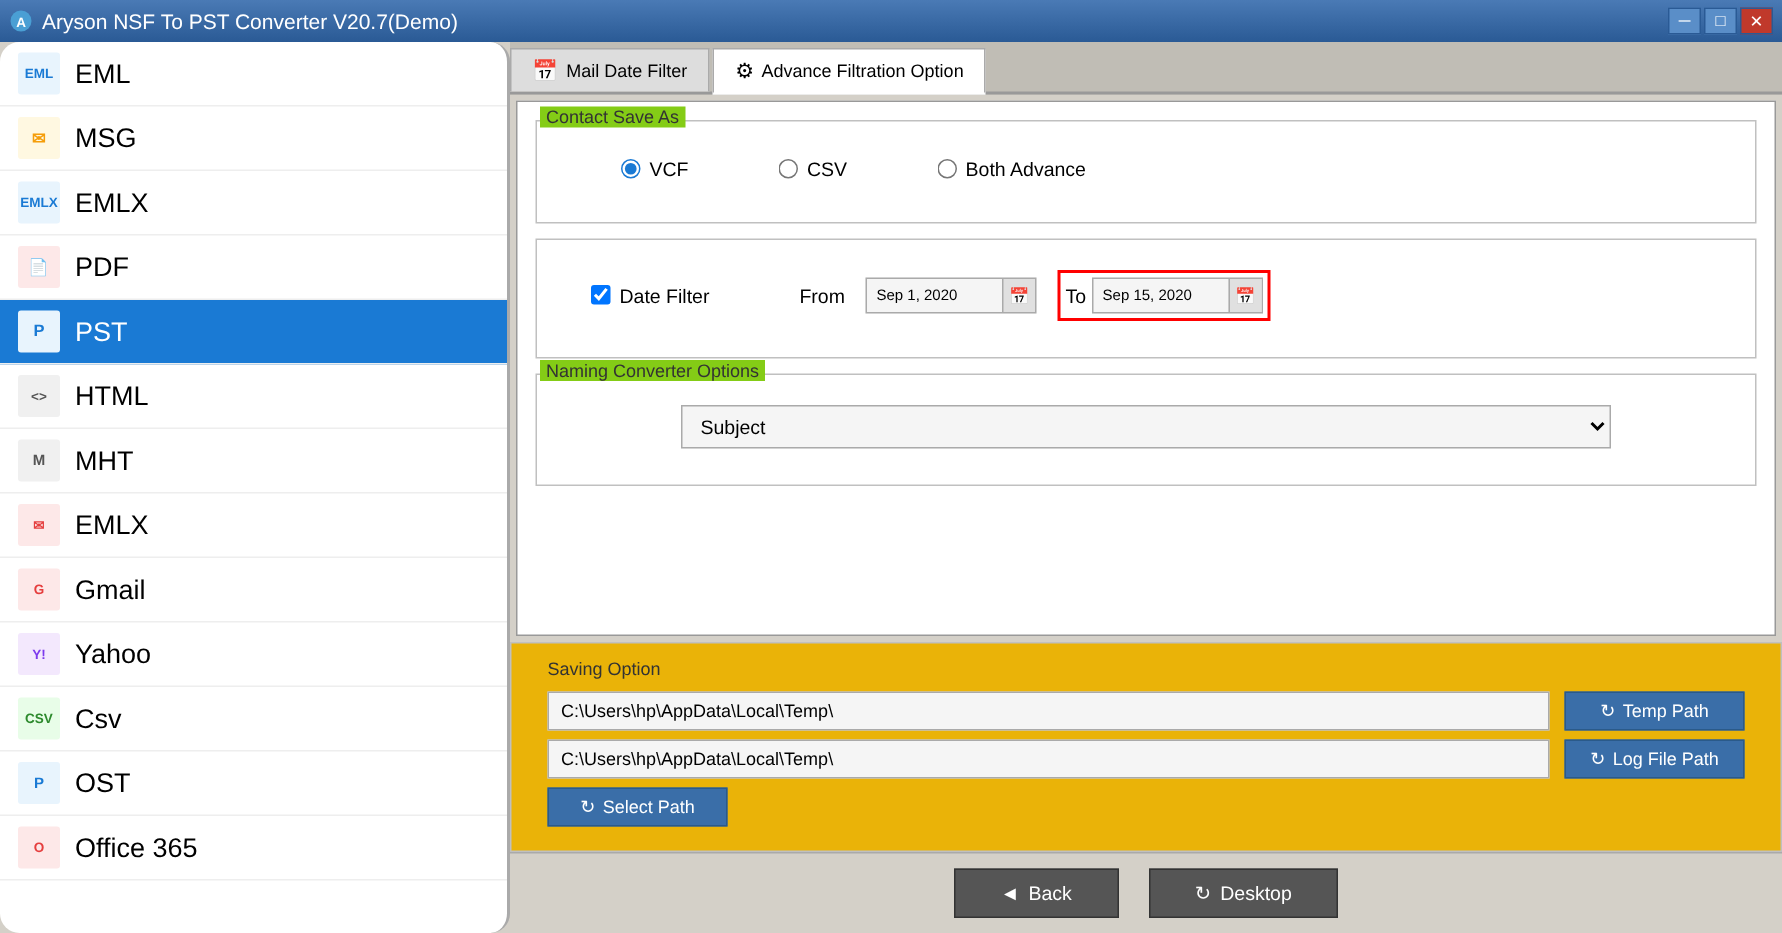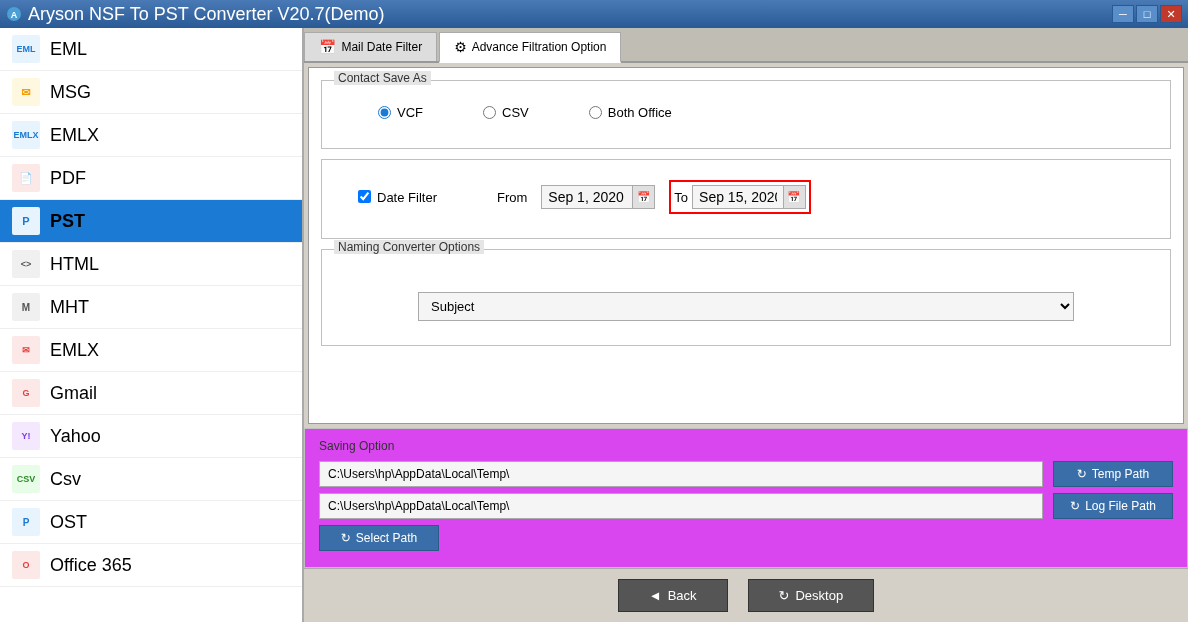--- a/index.html
+++ b/index.html
@@ -18,7 +18,7 @@
     }
     .title-bar-left { display: flex; align-items: center; gap: 6px; }
     .title-bar-icon { width: 16px; height: 16px; }
-    .title-bar-title { font-size: 18px; }
+    .title-bar-title { font-size: 14px; }
     .title-bar-controls { display: flex; gap: 2px; }
     .title-btn {
       width: 22px; height: 18px; background: #5a8ec8; border: 1px solid #2a5a95;

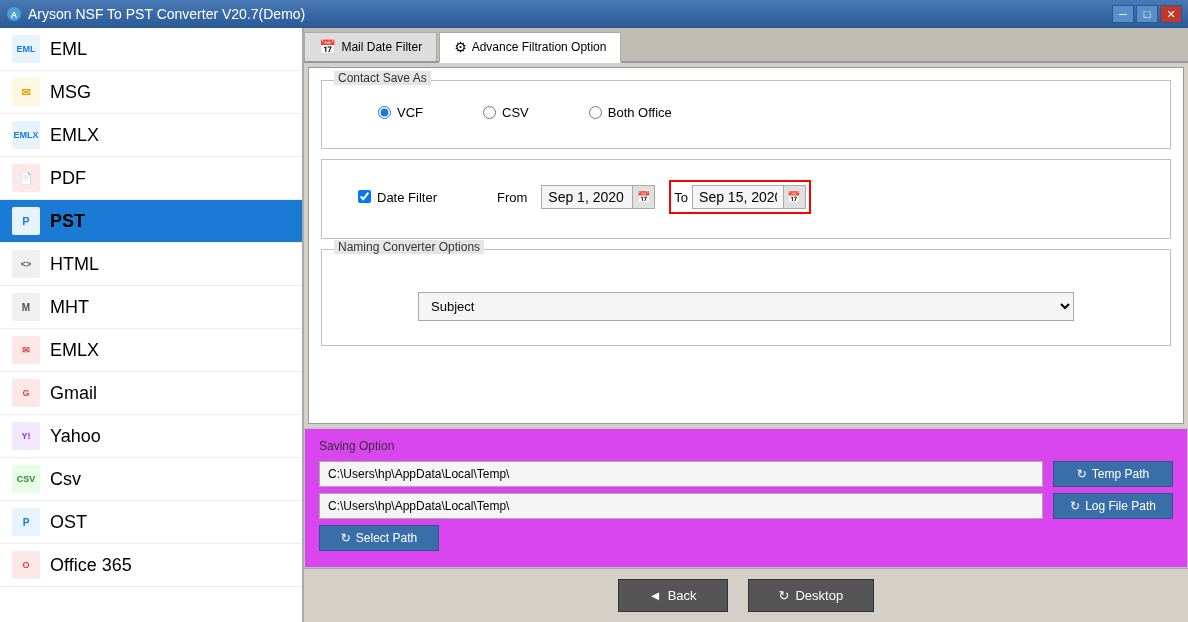--- a/index.html
+++ b/index.html
@@ -31,10 +31,11 @@
 
     
     .sidebar {
-      width: 304px;
+      width: 340px;
       background: white;
       border-right: 2px solid #aaa;
       overflow-y: auto;
+      border-radius: 13px;
     }
     .sidebar-item {
       display: flex;

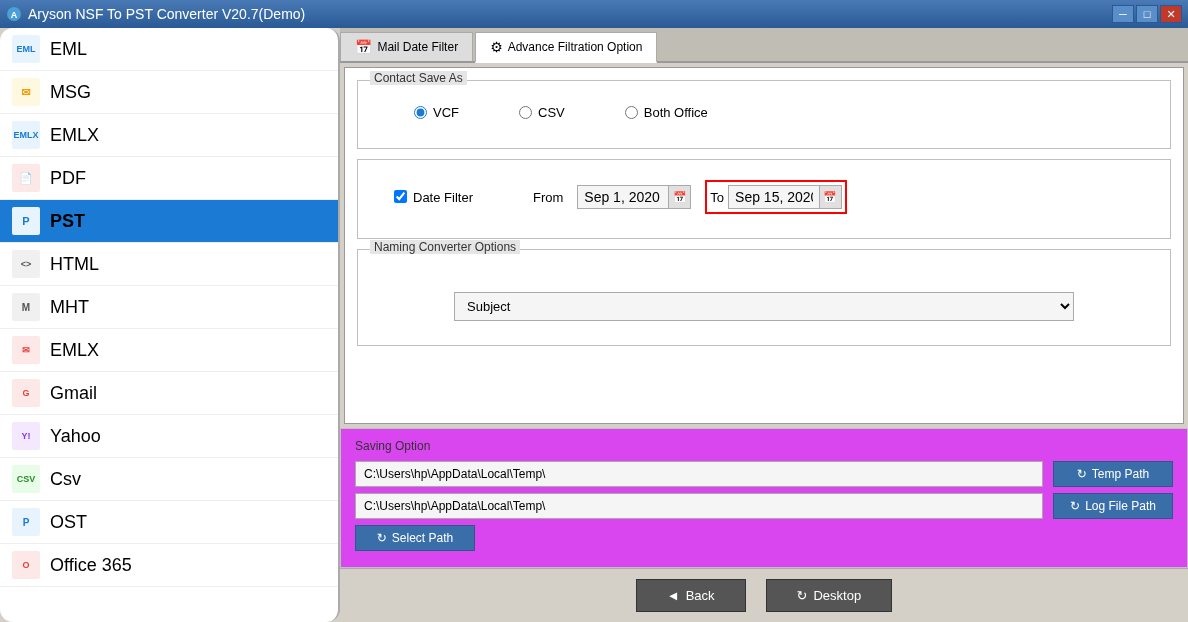--- a/index.html
+++ b/index.html
@@ -68,7 +68,7 @@
 
     
     .section { border: 1px solid #c0c0c0; padding: 10px 16px 14px; position: relative; background: white; }
-    .section-label { position: absolute; top: -10px; left: 12px; background: #e5e5e5; padding: 0 4px; font-size: 12px; color: #333; }
+    .section-label { position: absolute; top: -10px; left: 2px; background: #84cc16; padding: 0 4px; font-size: 12px; color: #333; }
 
     
     .radio-group { display: flex; gap: 60px; padding: 14px 40px; align-items: center; }

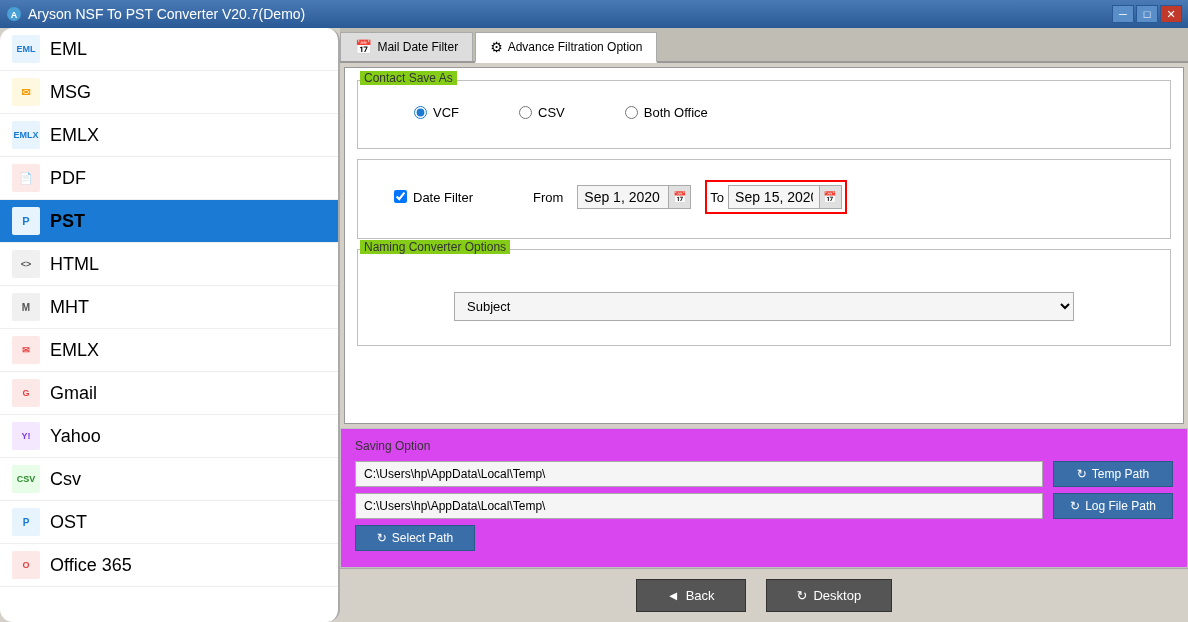--- a/index.html
+++ b/index.html
@@ -221,7 +221,7 @@
           </label>
           <label class="radio-option">
             <input type="radio" name="contact" style="">
-            <span>Both Office</span>
+            <span>Both Advance</span>
           </label>
         </div>
       </div>

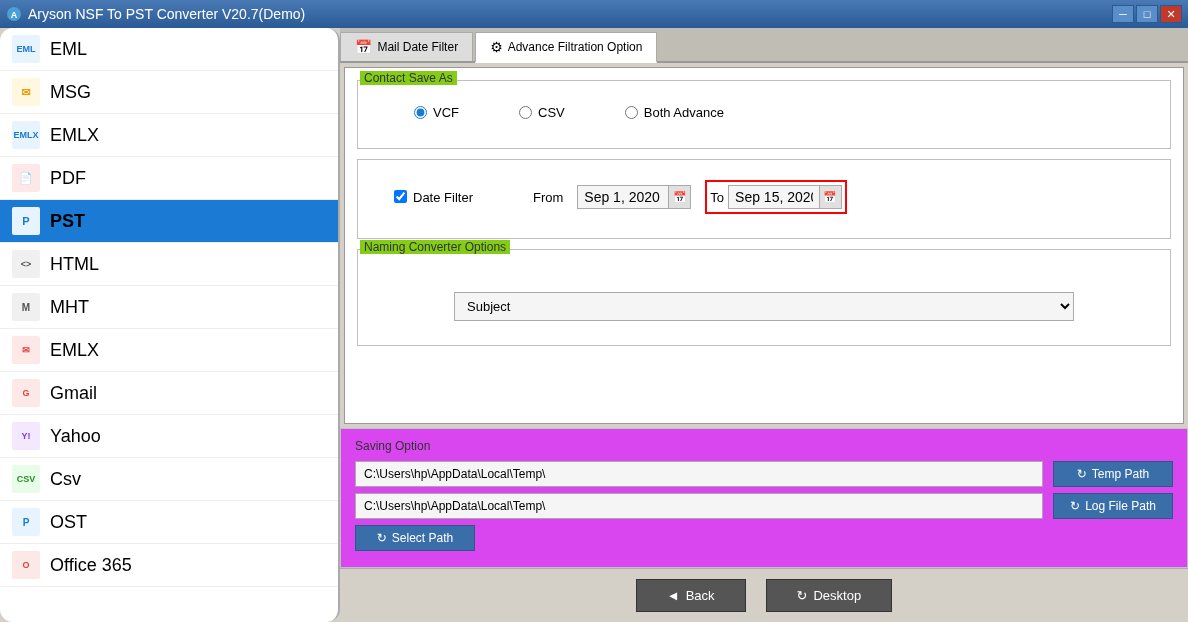--- a/index.html
+++ b/index.html
@@ -81,7 +81,7 @@
     .date-inputs { display: flex; align-items: center; gap: 14px; margin-left: 40px; justify-content: space-between; }
     .date-label { font-size: 13px; }
     .date-input-wrap { display: flex; align-items: center; border: 1px solid #aaa; background: #f5f5f5; }
-    .date-input-wrap input { border: none; background: transparent; padding: 3px 6px; font-size: 14px; width: 90px; outline: none; }
+    .date-input-wrap input { border: none; background: transparent; padding: 3px 6px; font-size: 10px; width: 90px; outline: none; }
     .date-cal-btn { width: 22px; height: 22px; background: #e0e0e0; border-left: 1px solid #aaa; display: flex; align-items: center; justify-content: center; cursor: pointer; font-size: 11px; }
     .date-to-wrap { border: 2px solid red; padding: 3px; display: flex; align-items: center; gap: 4px; }
 

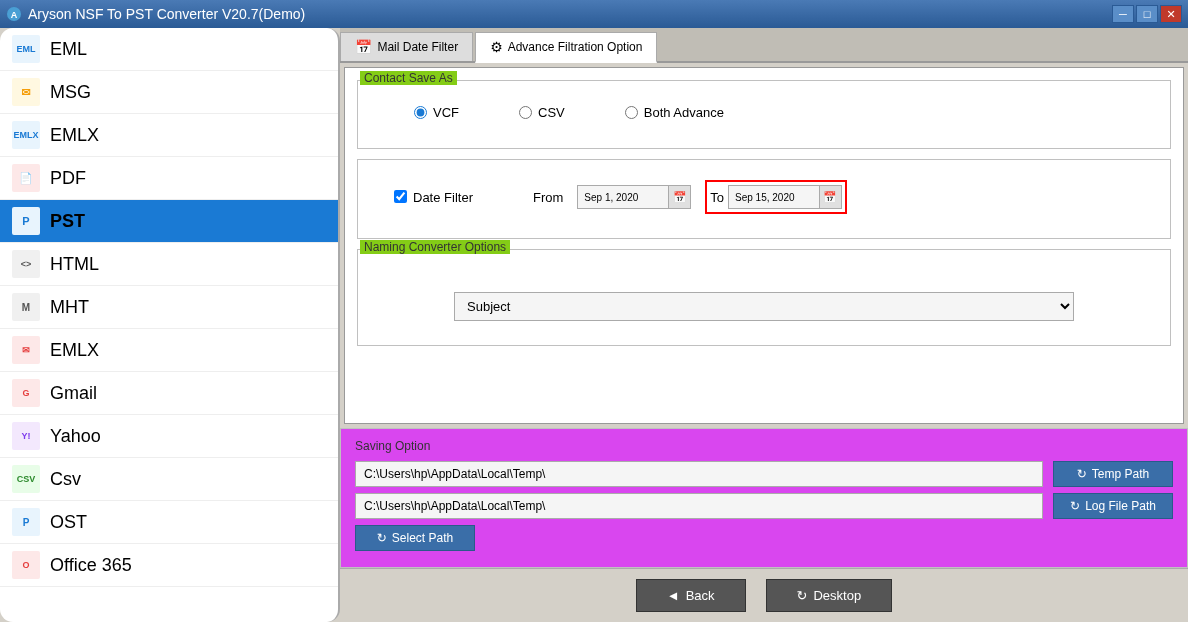--- a/index.html
+++ b/index.html
@@ -46,7 +46,7 @@
       border-bottom: 1px solid #eee;
     }
     .sidebar-item.active { background: #1a7ad4; color: white; }
-    .sidebar-item.active .item-label { color: #000000; font-weight: bold; }
+    .sidebar-item.active .item-label { color: #ffffff; font-weight: normal; }
     .item-icon { width: 28px; height: 28px; display: flex; align-items: center; justify-content: center; font-size: 11px; font-weight: bold; border-radius: 2px; flex-shrink: 0; }
     .item-label { font-size: 18px; font-weight: 500; }
 

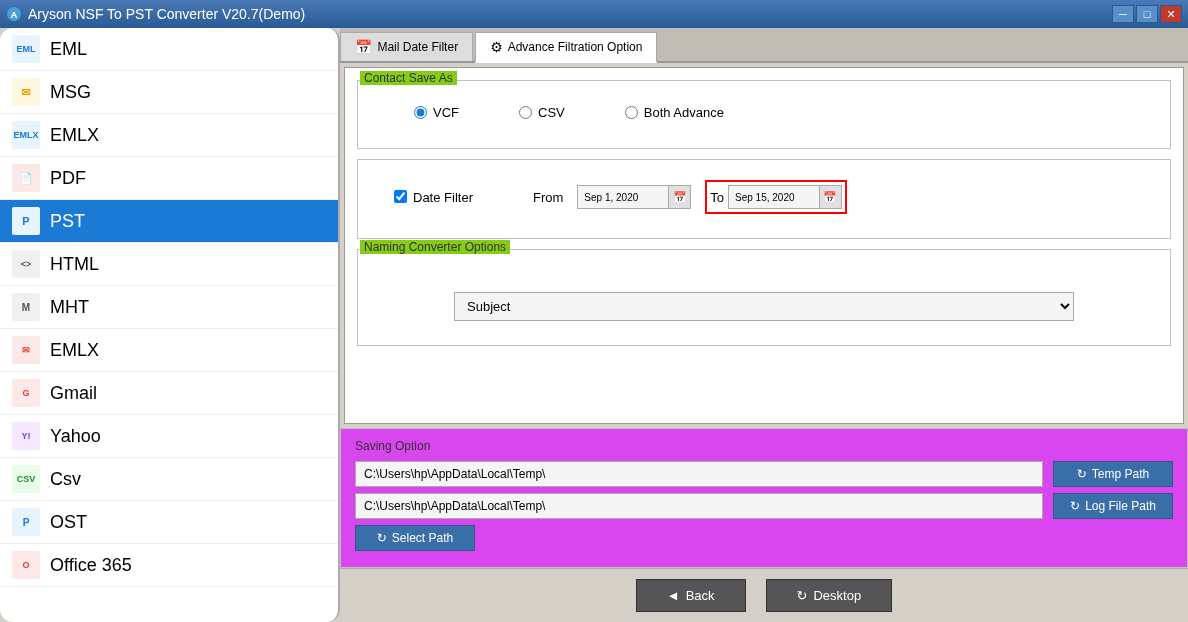--- a/index.html
+++ b/index.html
@@ -87,7 +87,7 @@
 
     
     .naming-row { padding: 10px 80px; }
-    .naming-select { width: 100%; padding: 5px 8px; border: 1px solid #aaa; background: #f5f5f5; font-size: 13px; appearance: auto; margin-top: 22px; }
+    .naming-select { width: 100%; padding: 5px 8px; border: 1px solid #aaa; background: #f5f5f5; font-size: 13px; appearance: auto; }
 
     
     .saving-section { border: 1px solid #c0c0c0; padding: 10px 14px; background: #d946ef; }

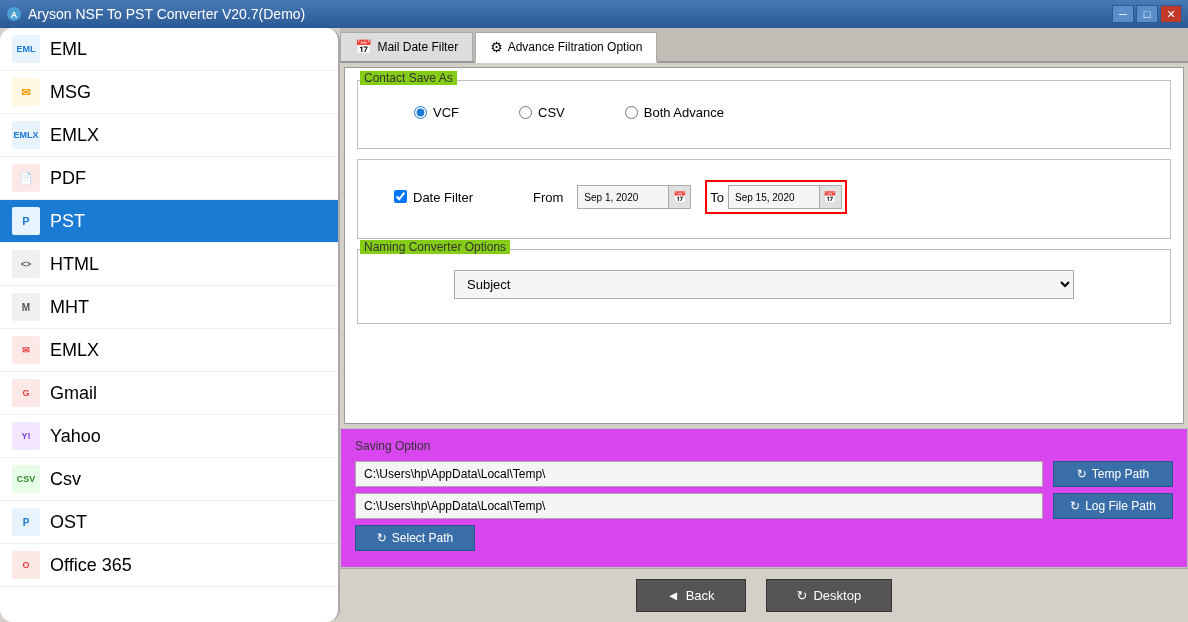--- a/index.html
+++ b/index.html
@@ -90,7 +90,7 @@
     .naming-select { width: 100%; padding: 5px 8px; border: 1px solid #aaa; background: #f5f5f5; font-size: 13px; appearance: auto; }
 
     
-    .saving-section { border: 1px solid #c0c0c0; padding: 10px 14px; background: #d946ef; }
+    .saving-section { border: 1px solid #c0c0c0; padding: 10px 24px; background: #eab308; }
     .saving-label { font-size: 12px; color: #333; margin-bottom: 8px; }
     .saving-row { display: flex; align-items: center; gap: 10px; margin-bottom: 6px; }
     .saving-input { flex: 1; padding: 5px 8px; border: 1px solid #aaa; background: #f5f5f5; font-size: 12px; }

